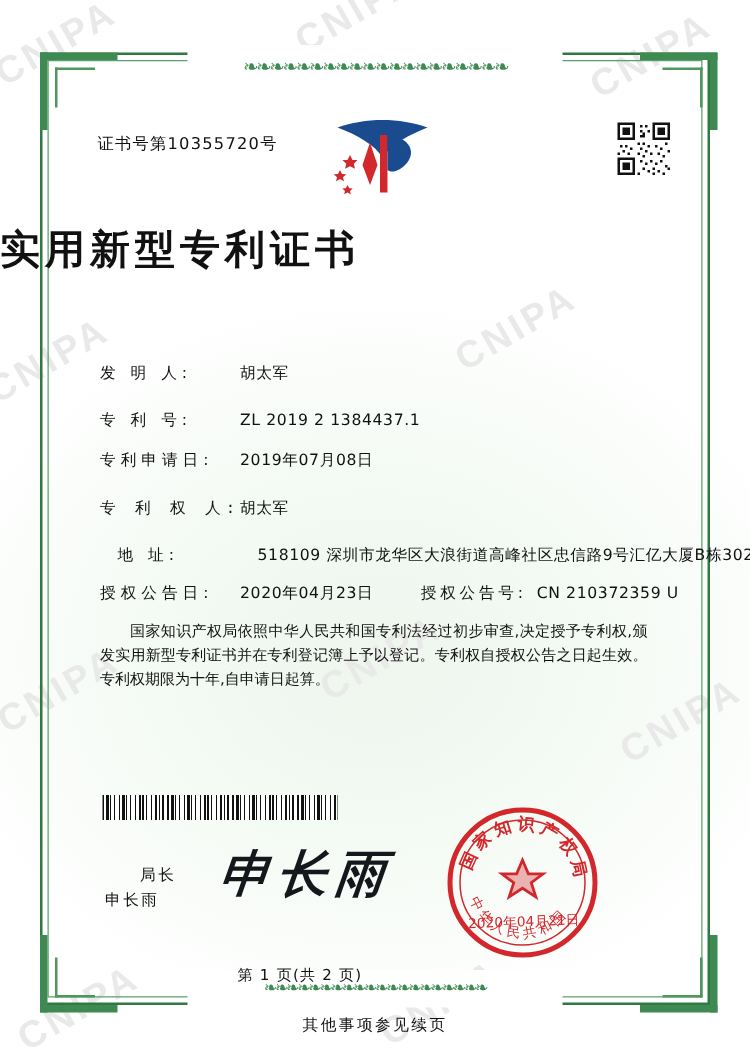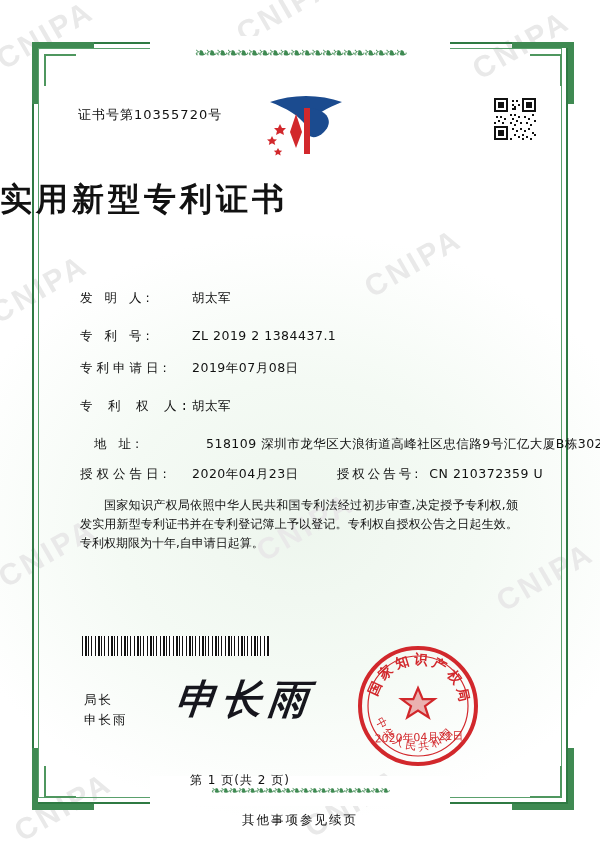--- a/index.html
+++ b/index.html
@@ -215,7 +215,7 @@
     letter-spacing: 2px;
     font-family: "DejaVu Sans", sans-serif;
   }
-  .sig-label.l1 { top: 692px; }
+  .sig-label.l1 { top: 692px; margin-left: 28px; }
   .sig-label.l2 { top: 712px; }
 
   .handwriting {

